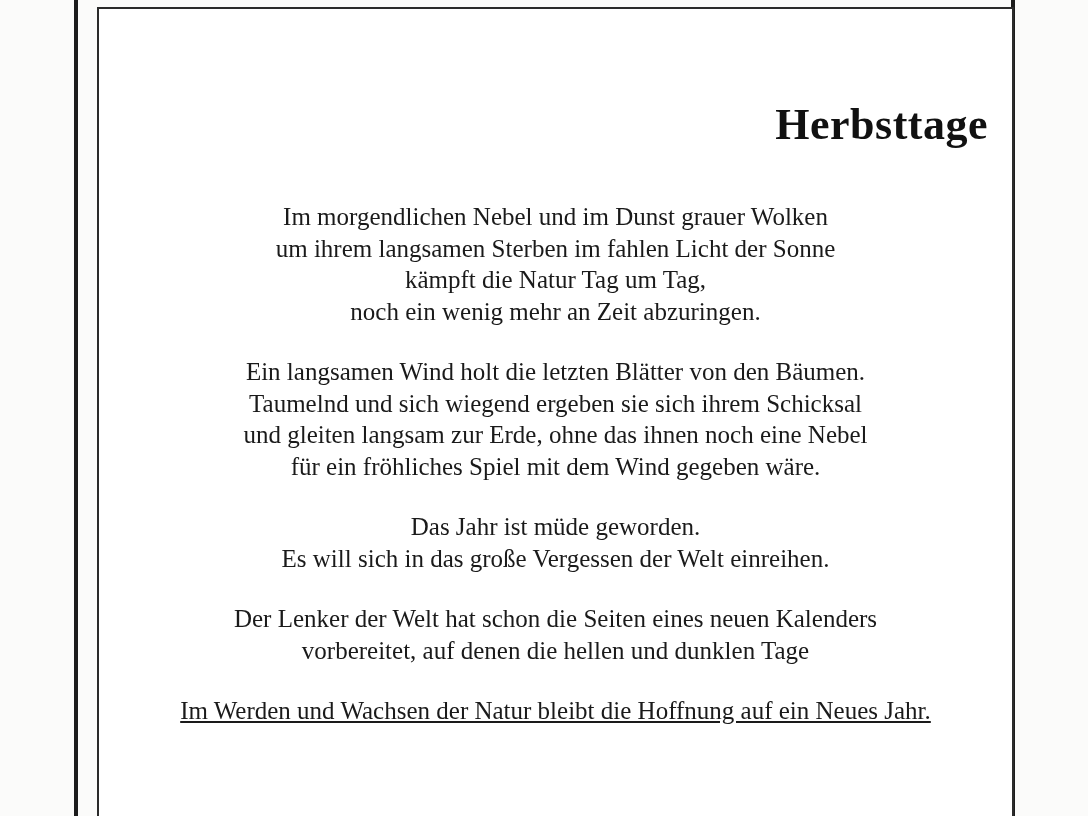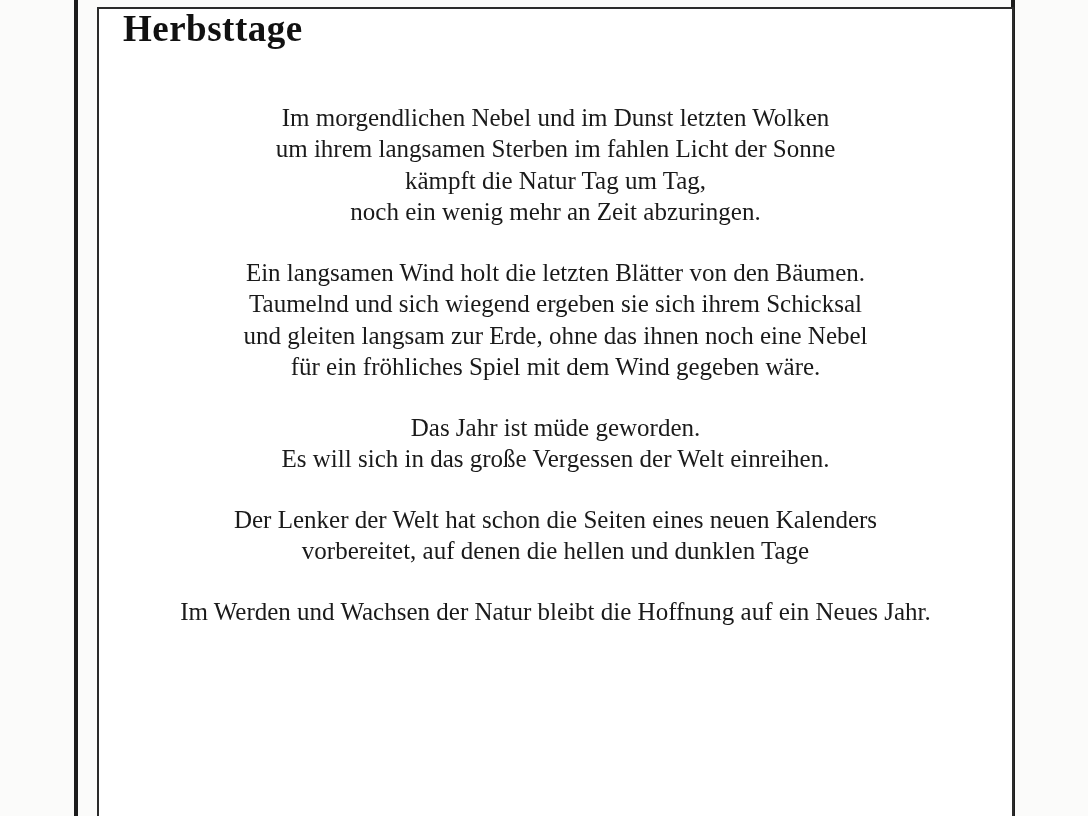--- a/index.html
+++ b/index.html
@@ -58,12 +58,13 @@
     box-sizing: border-box;
   }
   .poem-title {
-    text-align: left;
-    font-size: 37px;
+    text-align: right;
+    font-size: 44px;
     font-weight: bold;
     letter-spacing: 0.5px;
     color: #111111;
     margin: 0;
+    padding-top: 92px;
     line-height: 1.1;
   }
   .stanzas {

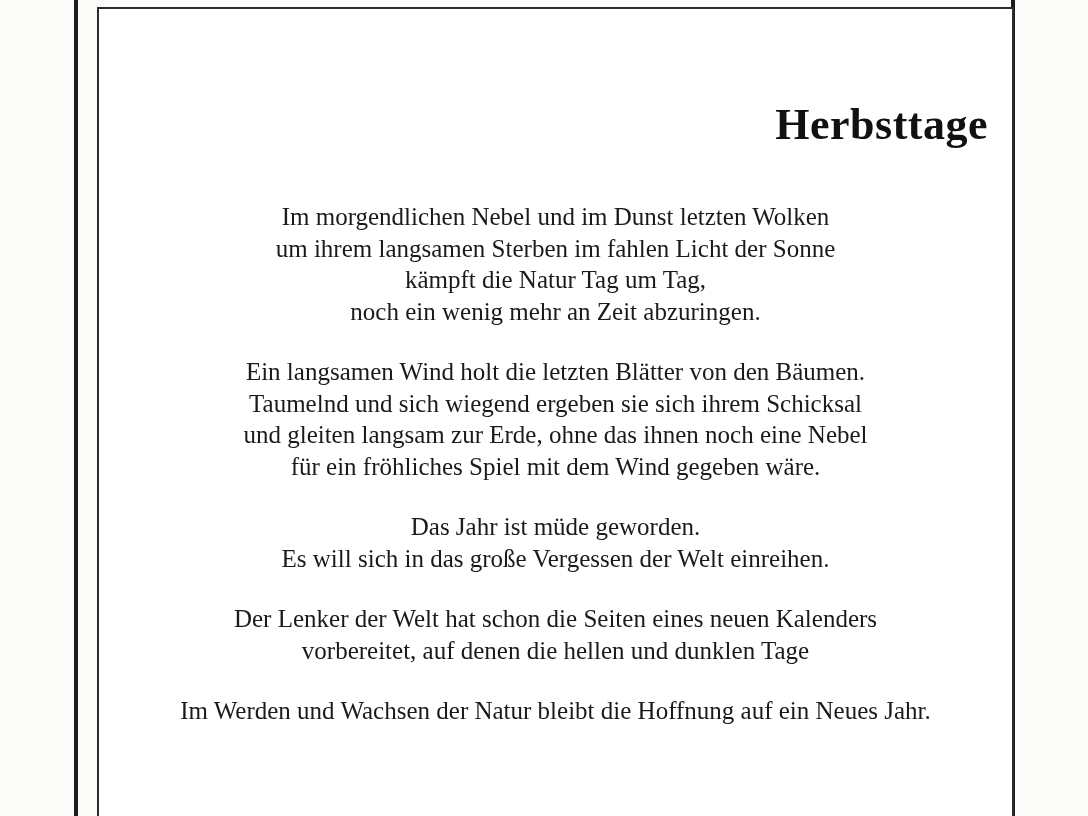--- a/index.html
+++ b/index.html
@@ -101,7 +101,7 @@
       <div class="stanzas">
 
         <p class="stanza">
-          <span class="line">Im morgendlichen Nebel und im Dunst letzten Wolken</span>
+          <span class="line">Im morgendlichen Nebel und im Dunst grauer Wolken</span>
           <span class="line">um ihrem langsamen Sterben im fahlen Licht der Sonne</span>
           <span class="line">kämpft die Natur Tag um Tag,</span>
           <span class="line">noch ein wenig mehr an Zeit abzuringen.</span>

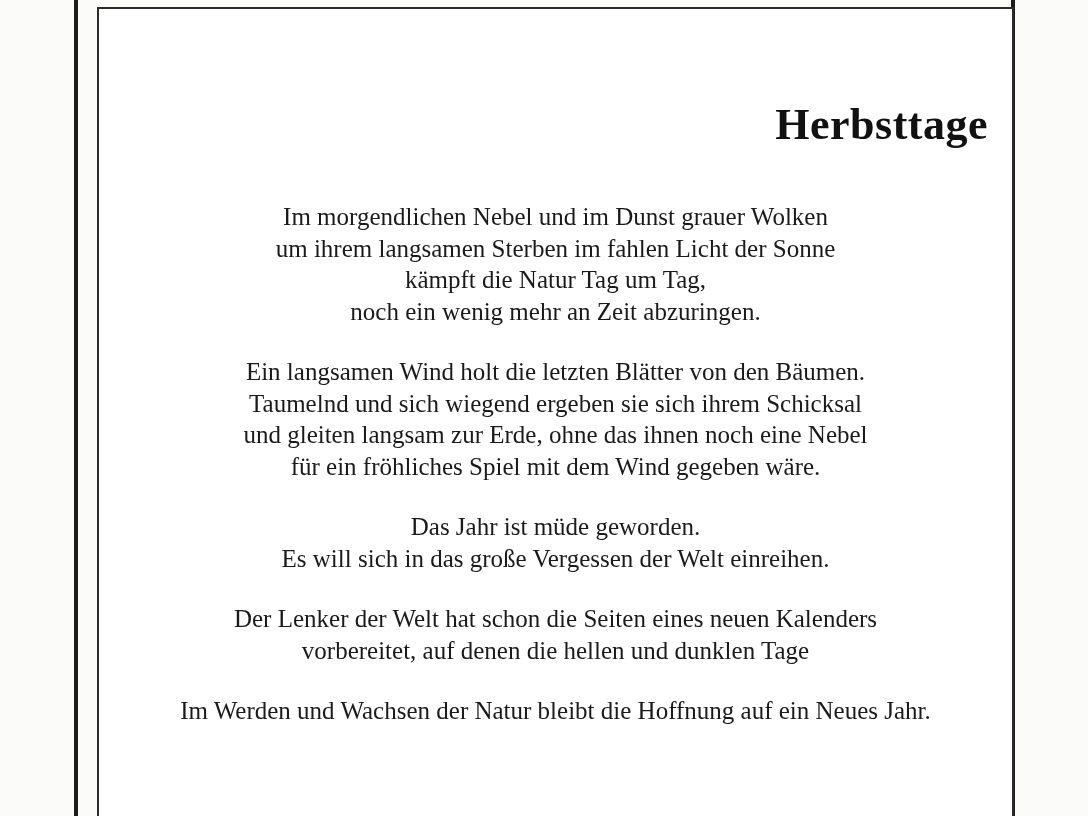--- a/index.html
+++ b/index.html
@@ -79,6 +79,7 @@
   }
   .stanza:last-child {
     margin-bottom: 4px;
+    text-decoration: underline;
   }
   .line {
     display: block;

